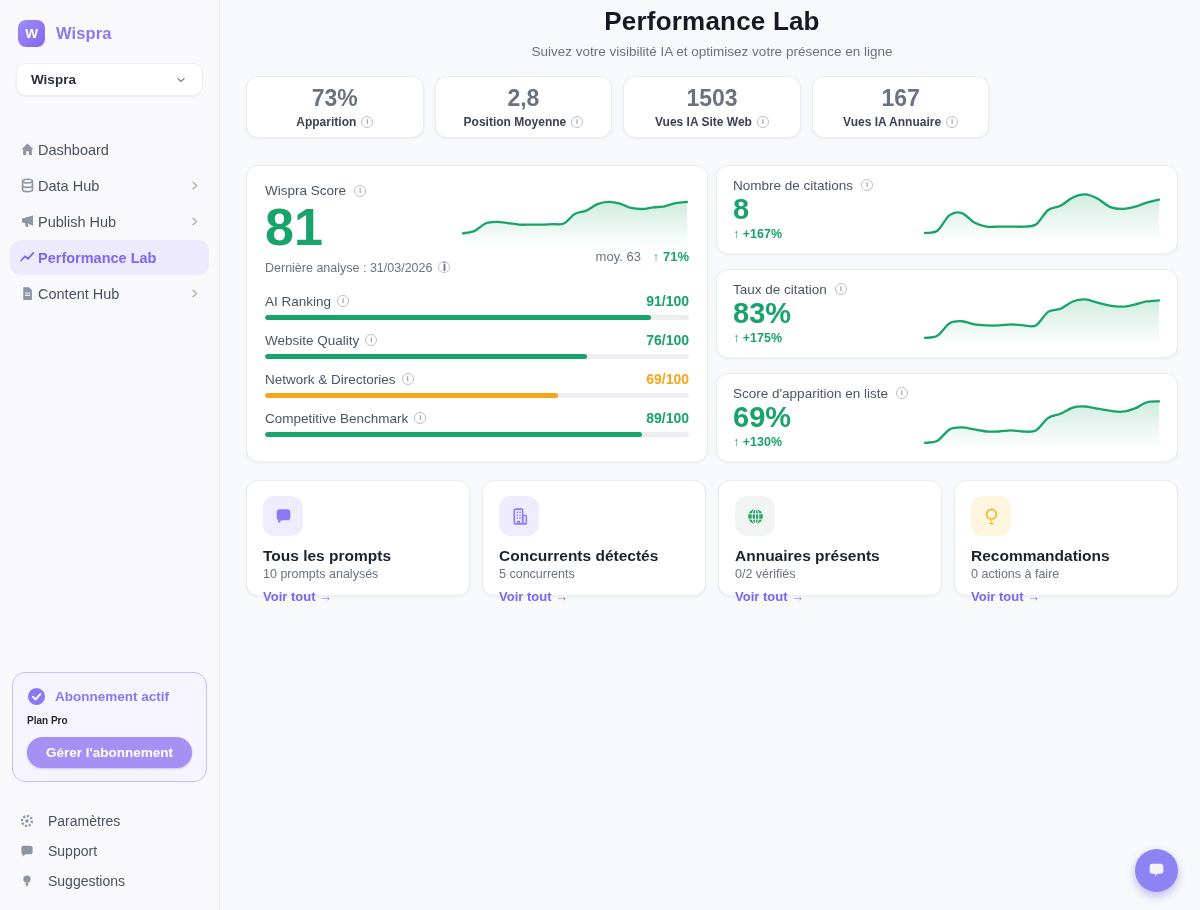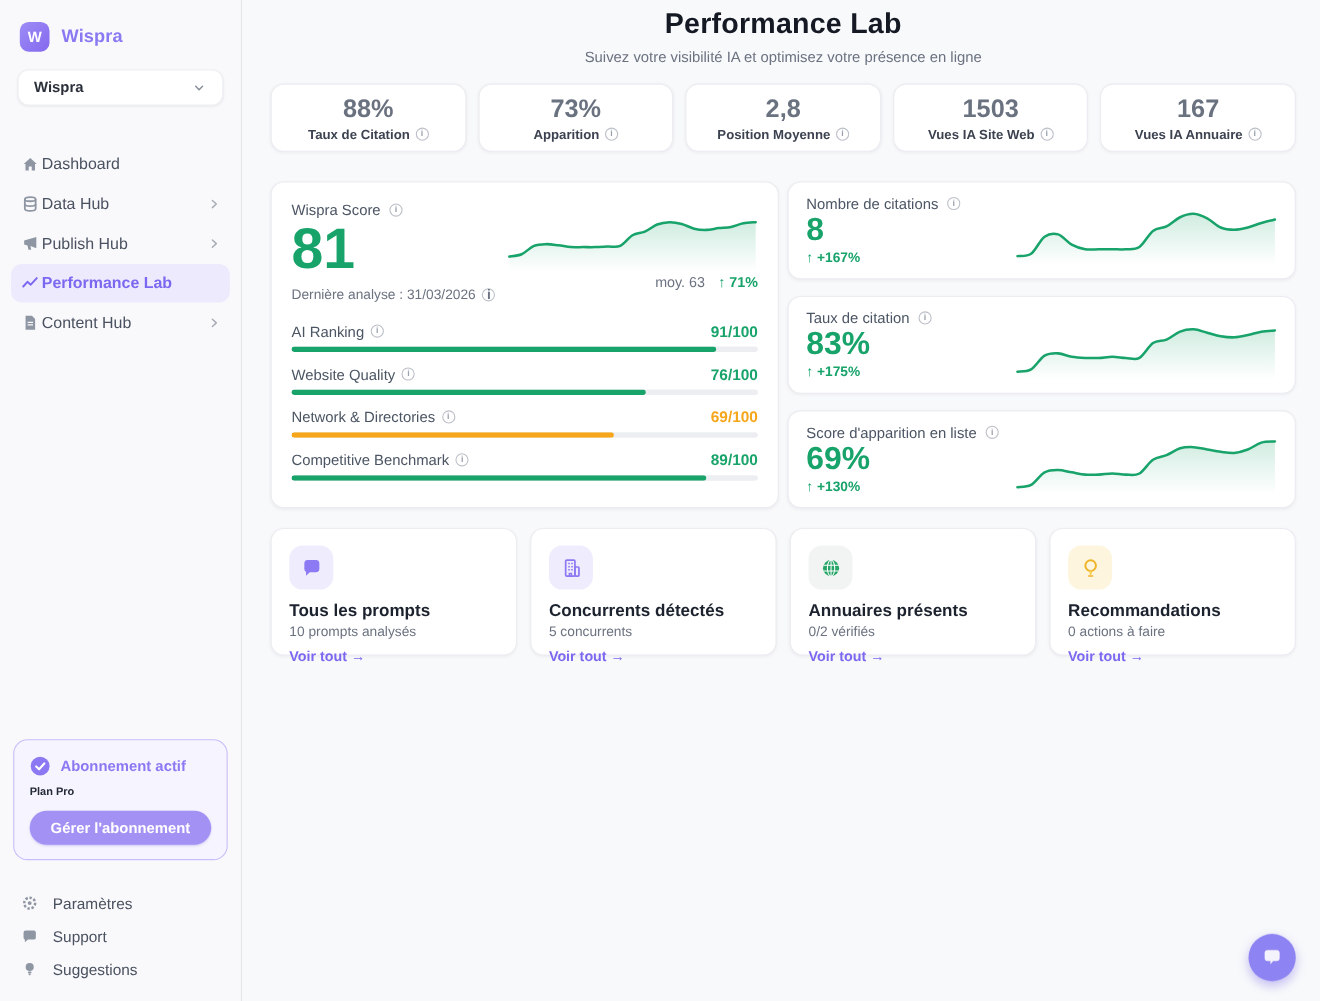--- a/index.html
+++ b/index.html
@@ -264,13 +264,6 @@
     </header>
 
     <section class="stats">
-      <div class="card stat-card">
-        <div class="stat-value">88%</div>
-        <div class="stat-label-row">
-            <span class="stat-label">Taux de Citation</span>
-            <span class="iicon"></span>
-          </div>
-      </div>
       <div class="card stat-card">
         <div class="stat-value">73%</div>
         <div class="stat-label-row">

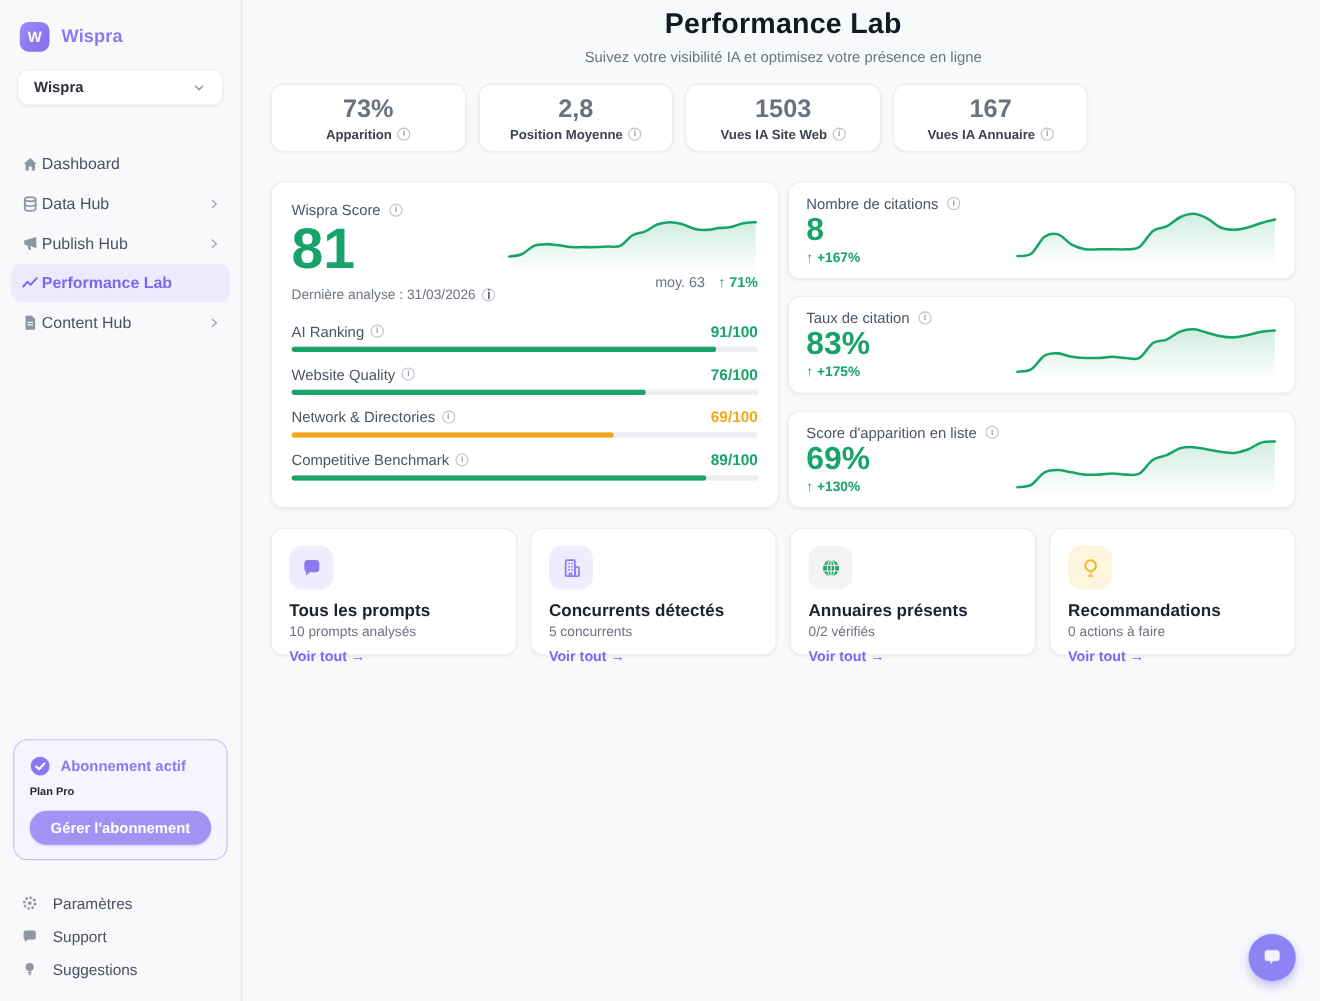--- a/index.html
+++ b/index.html
@@ -91,7 +91,7 @@
   .label-row { display:flex; align-items:center; gap:8px; }
   .card-label { font-size:13.5px; font-weight:500; color:#4b5563; white-space:nowrap; }
   .score-value { font-size:52px; line-height:1.06; font-weight:800; color:#17a36a; margin-top:2px; }
-  .score-date { margin-top:6px; display:flex; align-items:center; gap:6px; }
+  .score-date { margin-top:6px; display:flex; align-items:flex-start; gap:6px; }
   .score-date span { font-size:12.5px; color:#6b7280; white-space:nowrap; }
   .score-chart { width:230px; display:flex; flex-direction:column; align-items:flex-end; }
   .score-caption { margin-top:2px; display:flex; align-items:baseline; gap:12px; }

